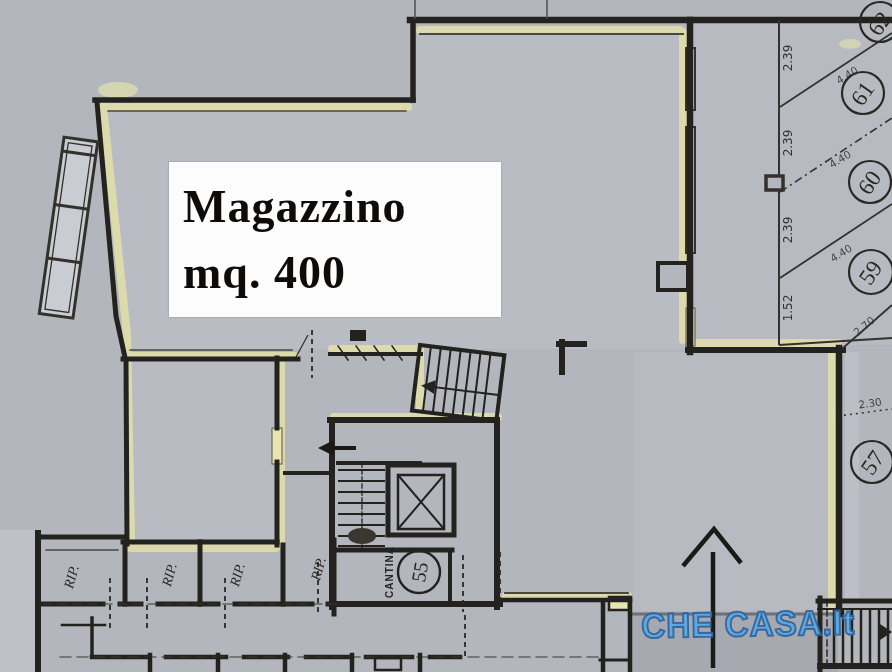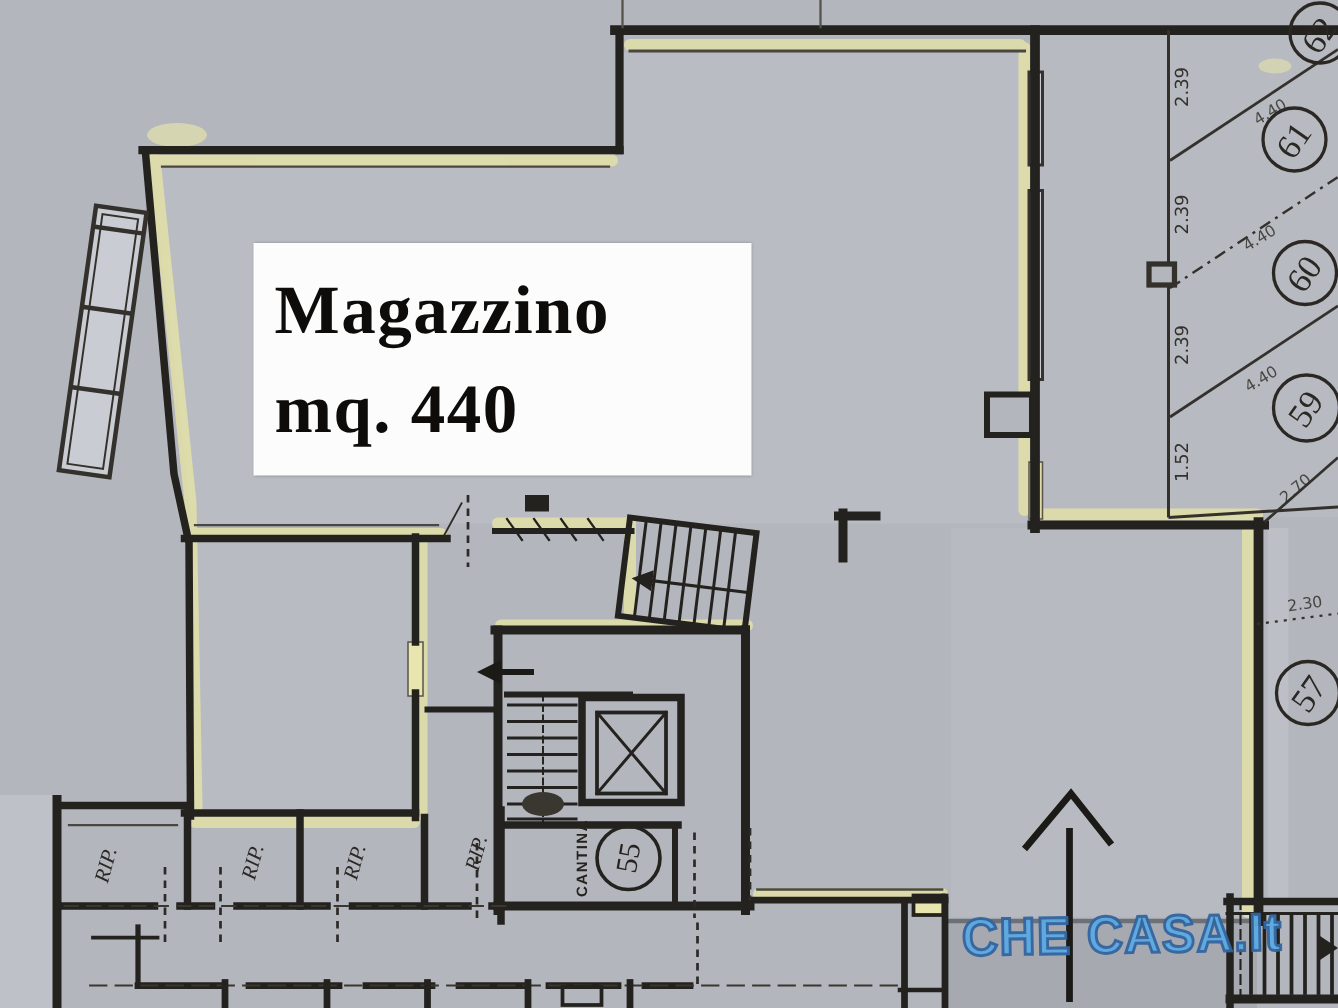--- a/index.html
+++ b/index.html
@@ -268,7 +268,7 @@
 
   <div id="label-box">
     <div class="l1">Magazzino</div>
-    <div class="l2">mq. 440</div>
+    <div class="l2">mq. 400</div>
   </div>
 
   <div class="txt rot-55 stall-num" style="left:880px;top:24px">62</div>

